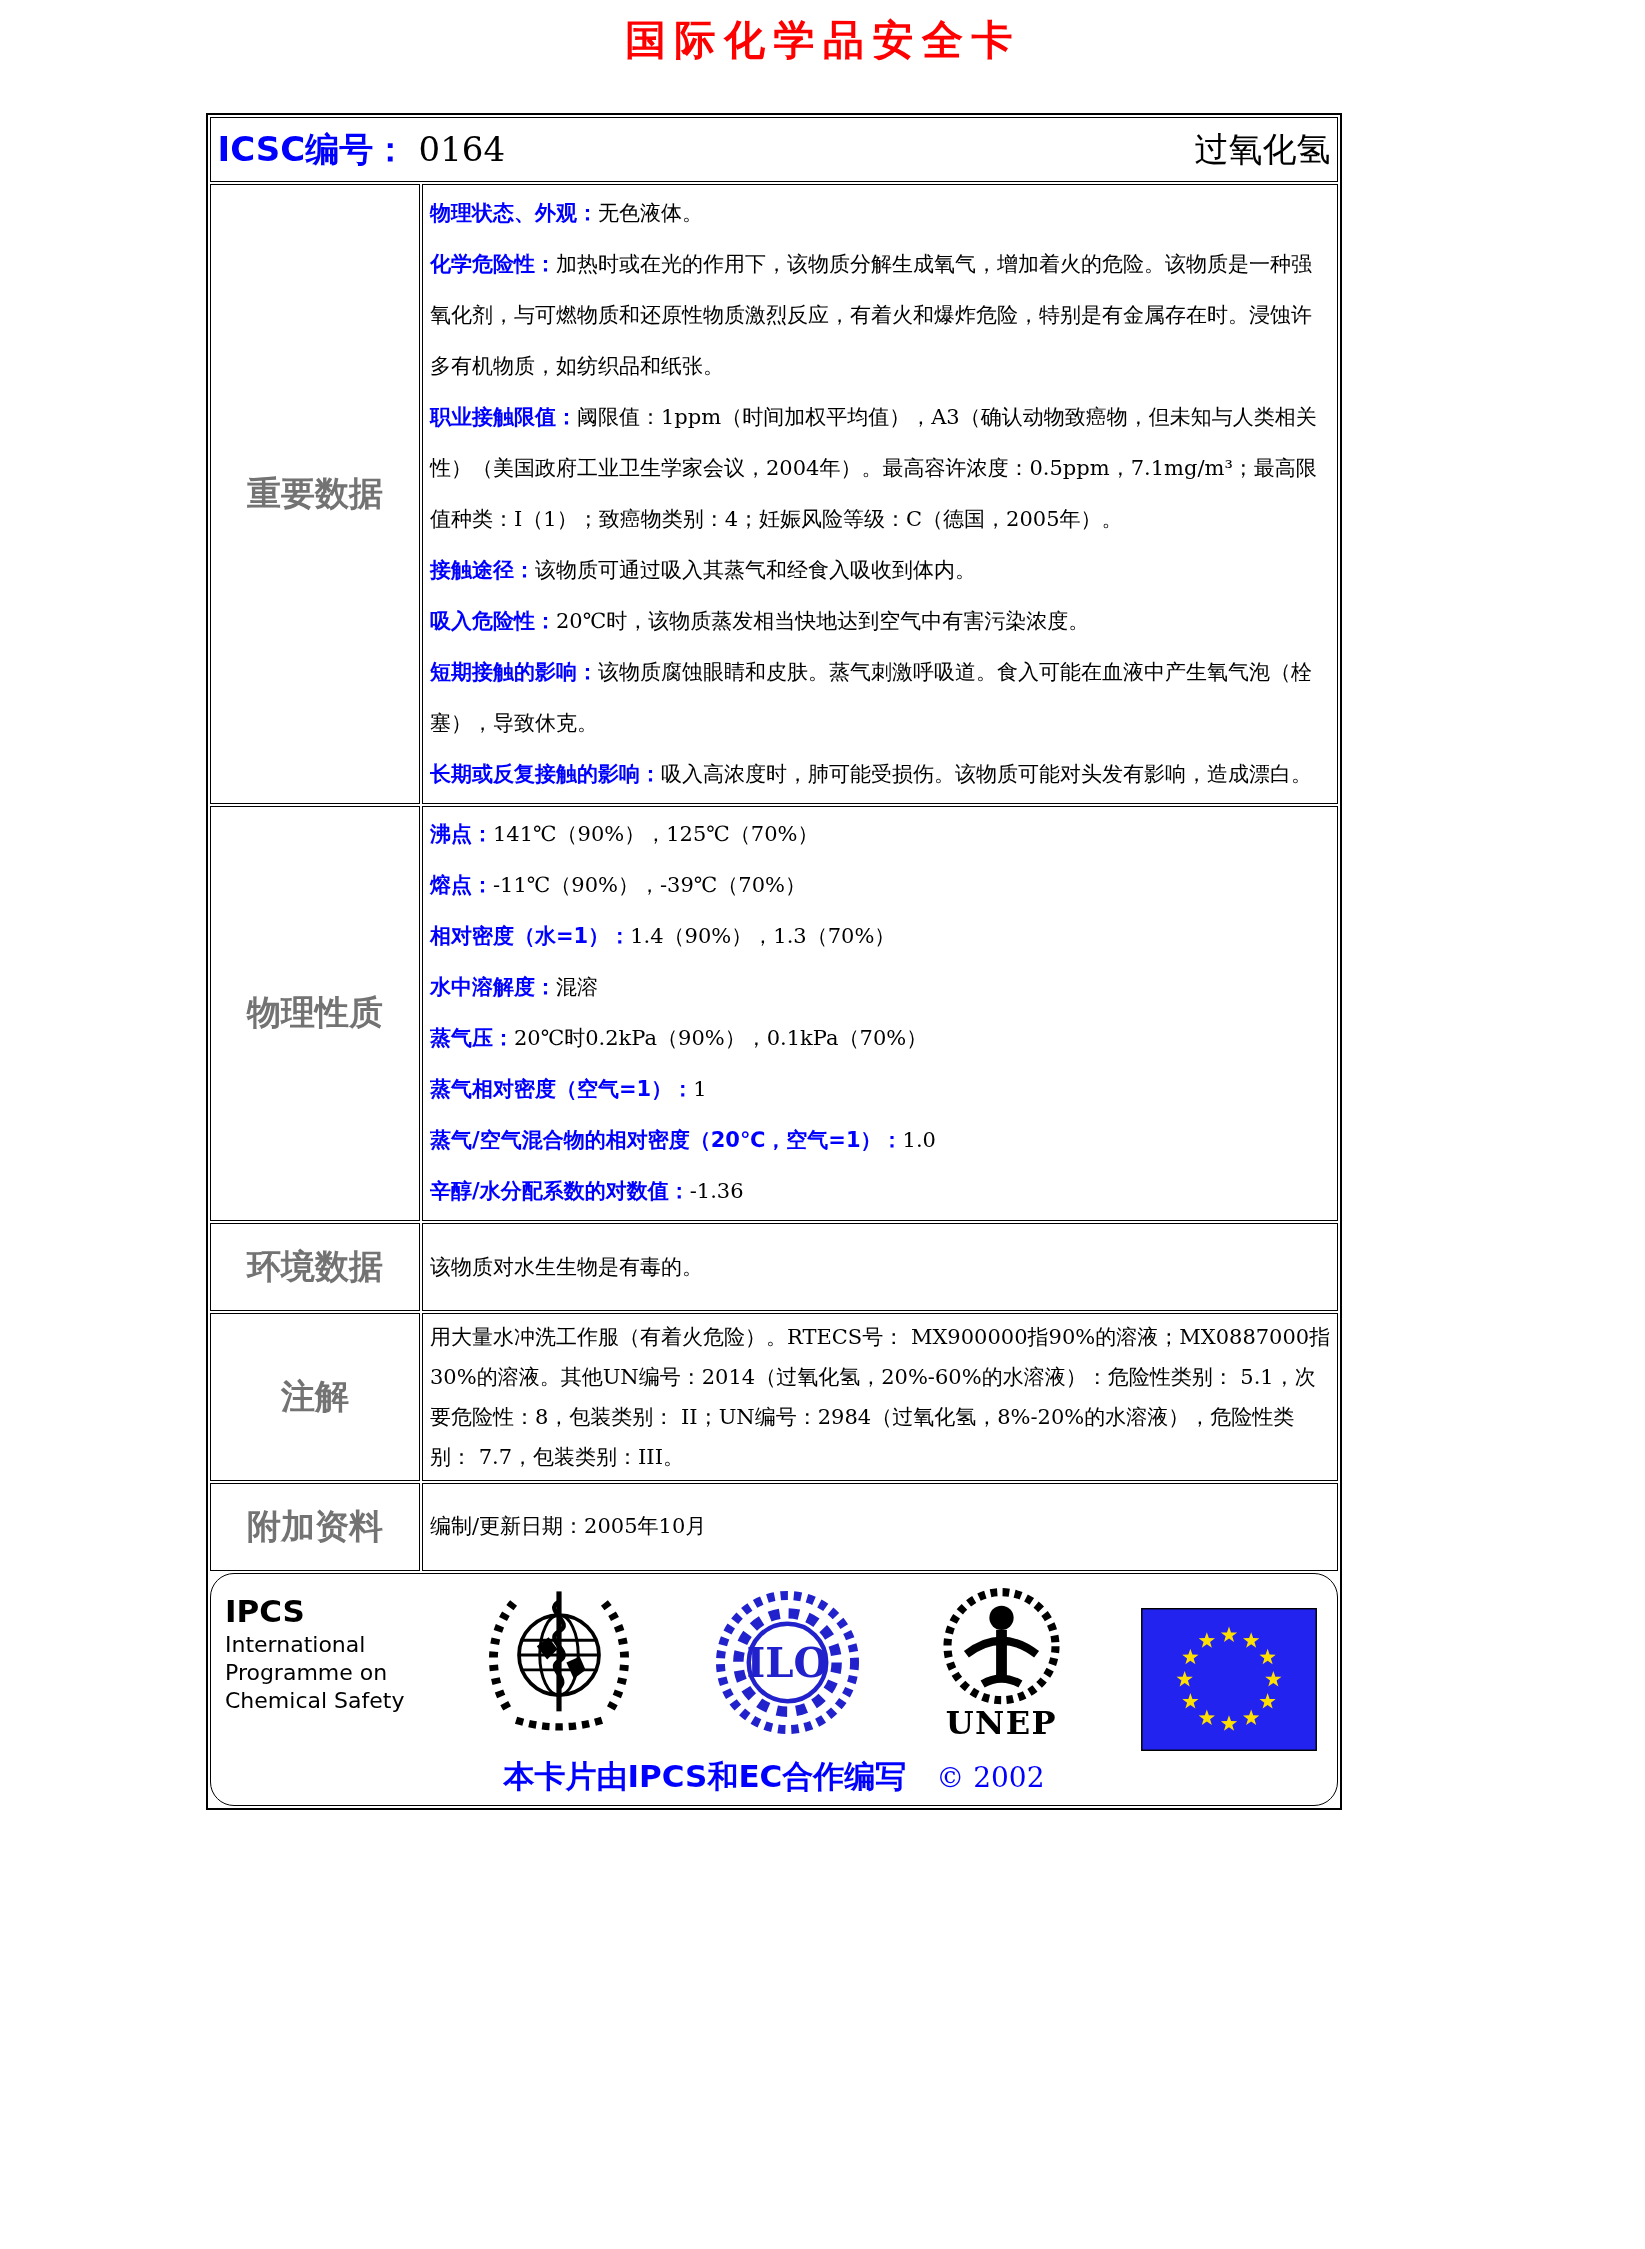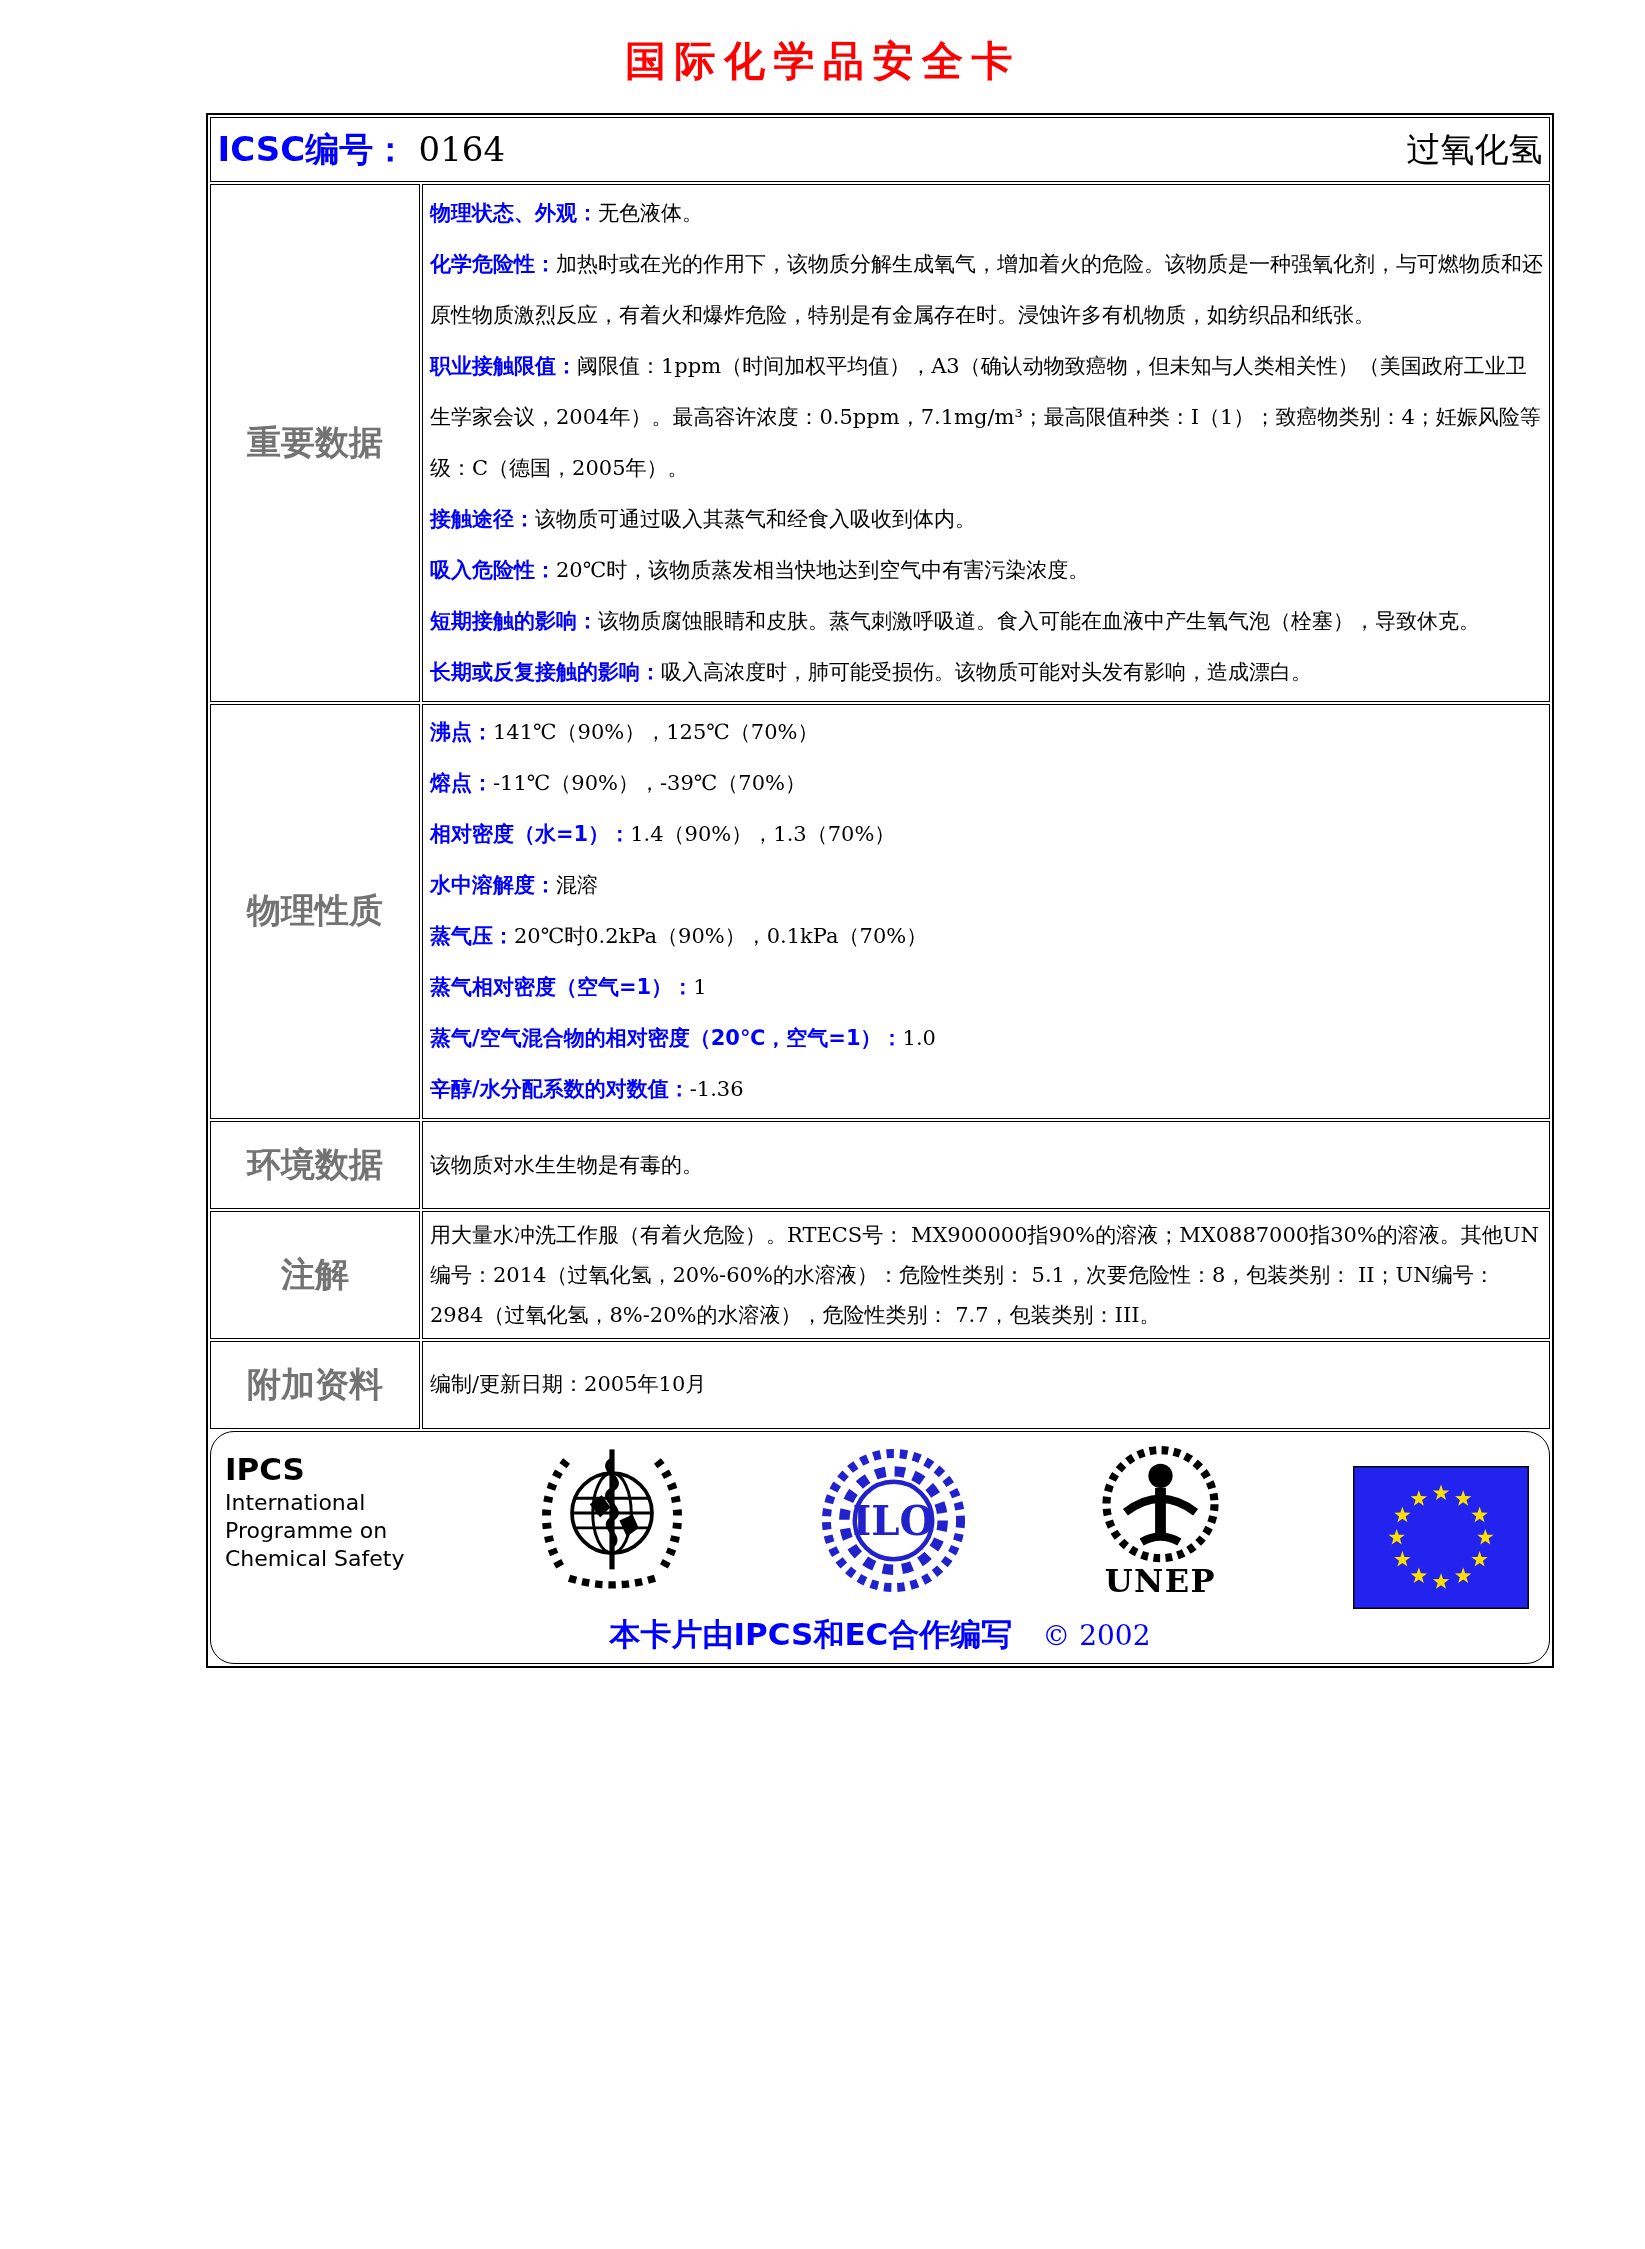--- a/index.html
+++ b/index.html
@@ -7,7 +7,7 @@
        font-family:"DejaVu Serif","Liberation Serif",serif;color:#000;}
   .page-title{position:absolute;top:12.7px;left:0;width:1646px;text-align:center;
        color:#ff0000;font-weight:bold;font-size:41px;letter-spacing:8.5px;
-       font-family:"DejaVu Sans","Liberation Sans",sans-serif;margin-top:21px;}
+       font-family:"DejaVu Sans","Liberation Sans",sans-serif;}
   table.card{position:absolute;left:206px;top:113px;width:1348px;
        border:2.8px solid #000;border-spacing:2.8px;background:#fff;}
   td{border:1.4px solid #000;background:#fff;vertical-align:middle;}

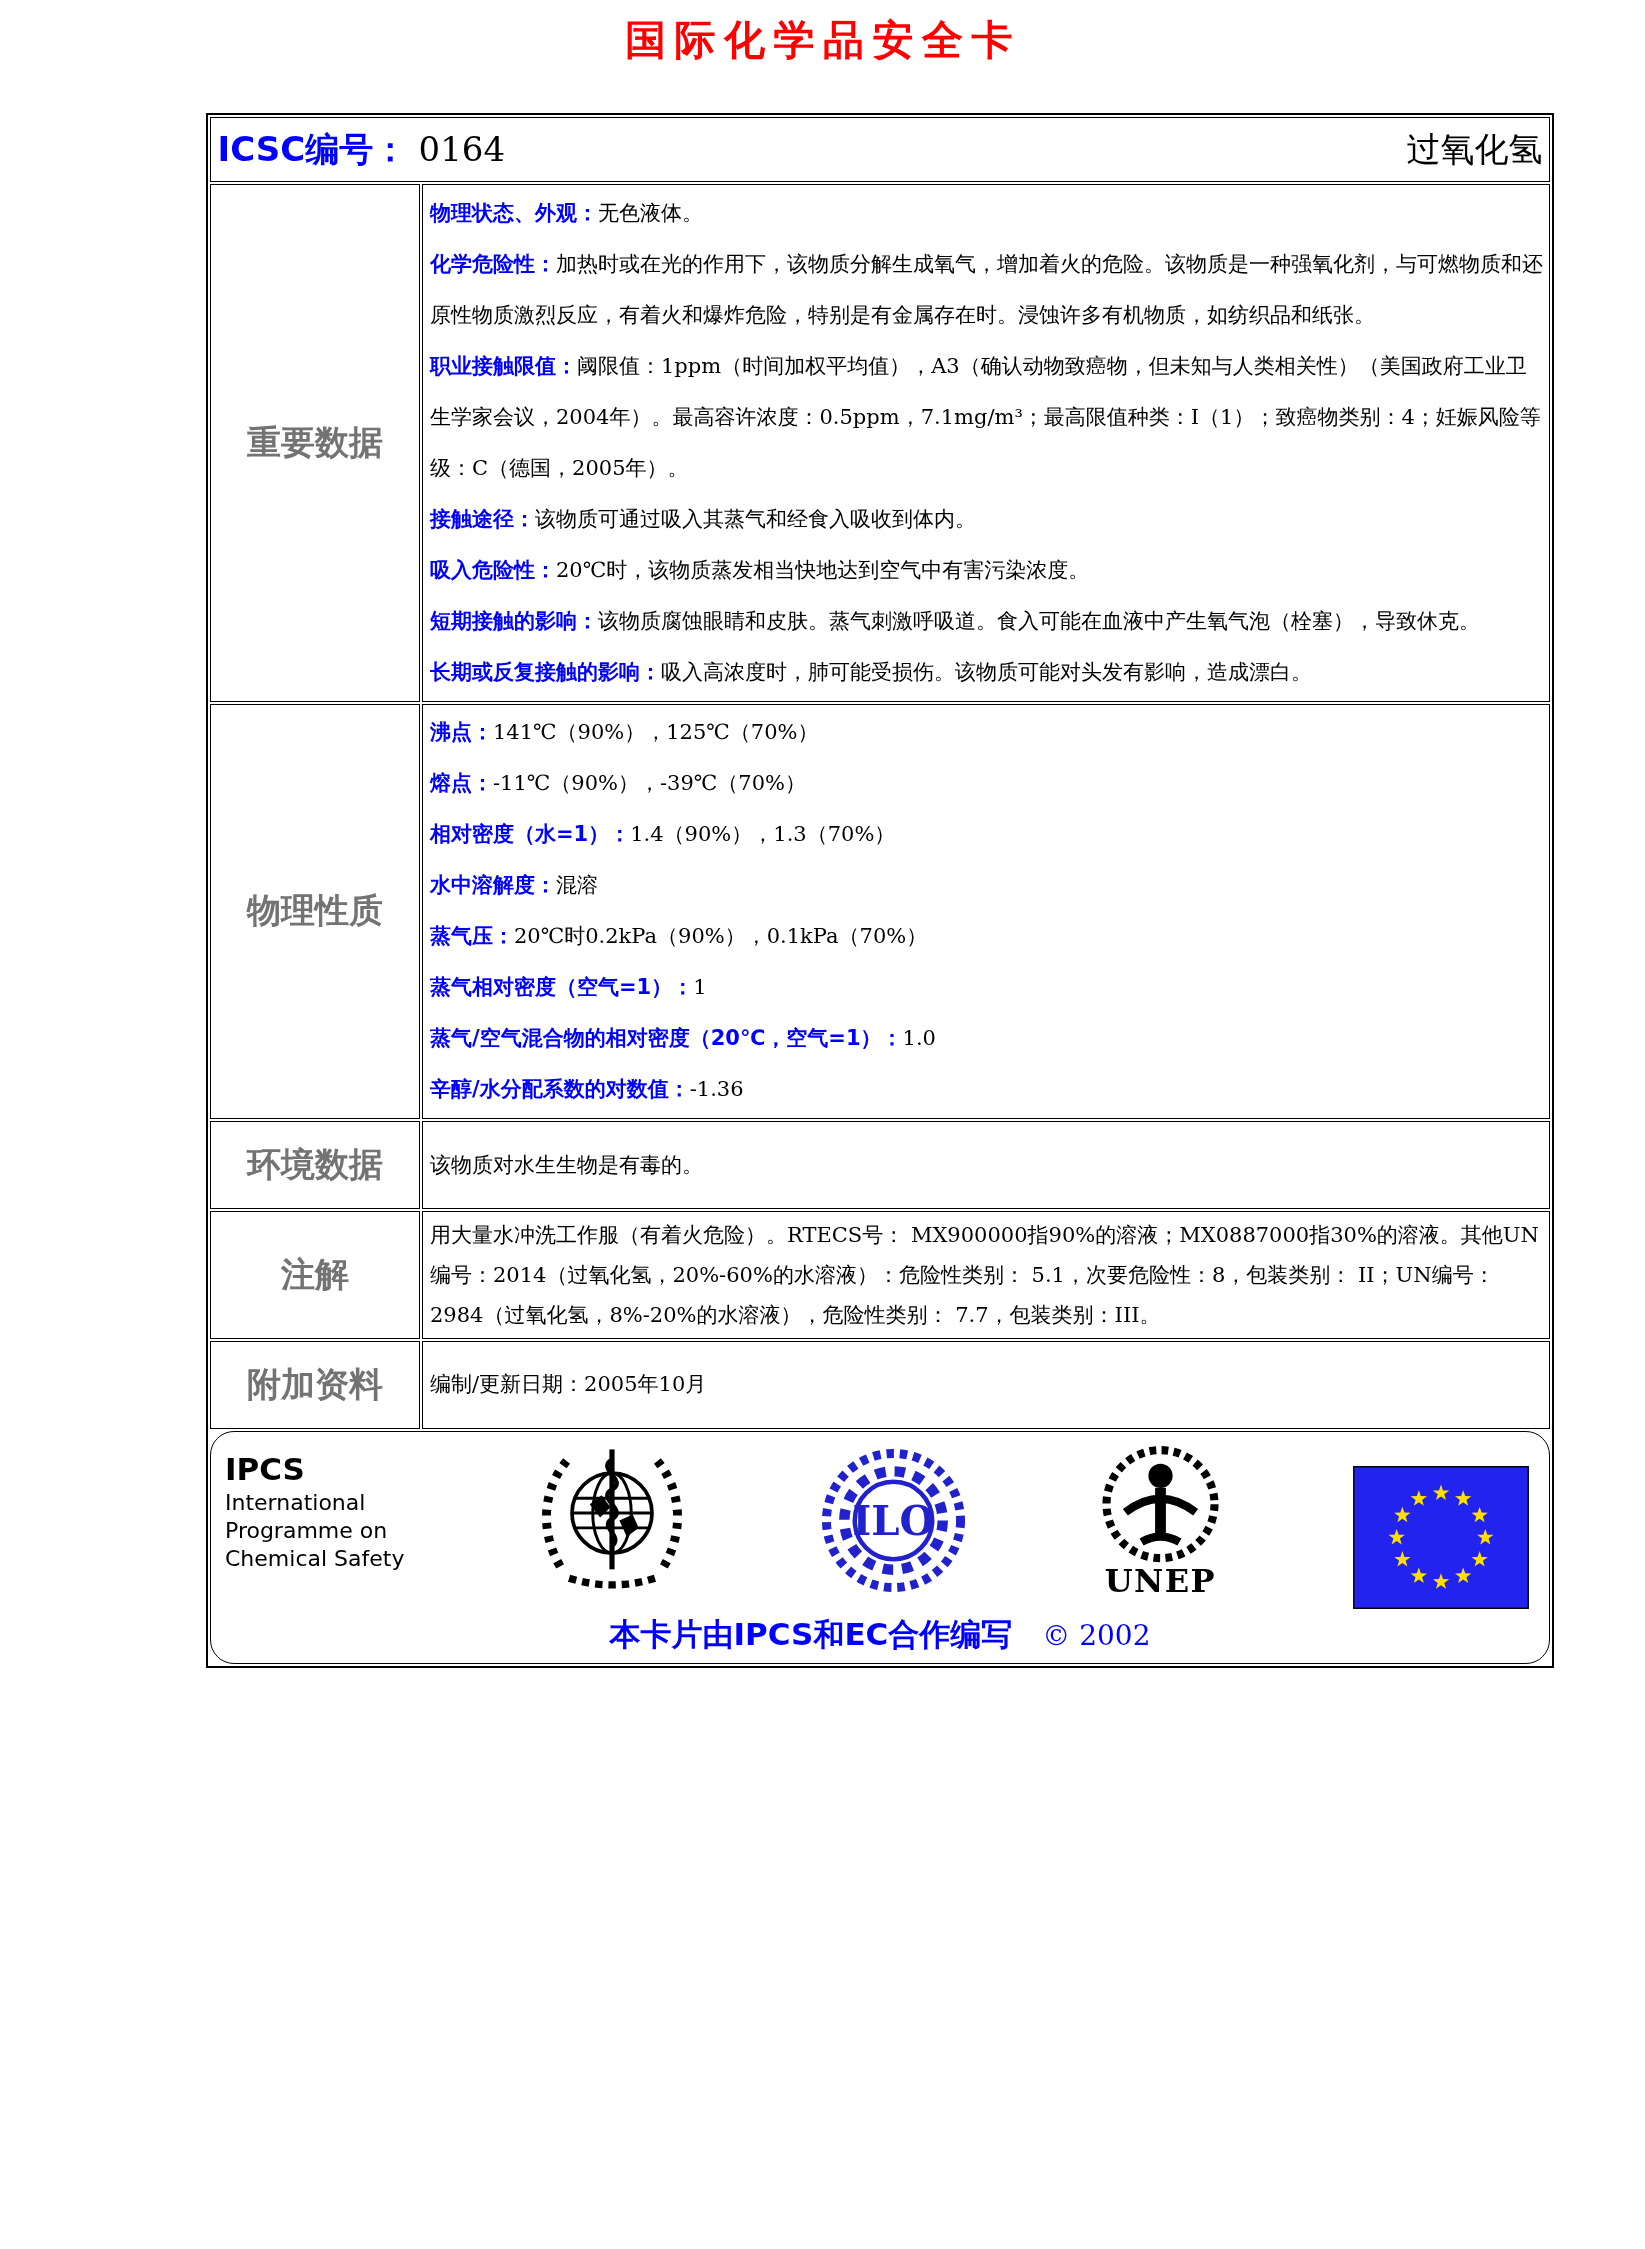--- a/index.html
+++ b/index.html
@@ -8,7 +8,7 @@
   .page-title{position:absolute;top:12.7px;left:0;width:1646px;text-align:center;
        color:#ff0000;font-weight:bold;font-size:41px;letter-spacing:8.5px;
        font-family:"DejaVu Sans","Liberation Sans",sans-serif;}
-  table.card{position:absolute;left:206px;top:113px;width:1348px;
+  table.card{position:absolute;left:206px;top:113px;width:1136px;
        border:2.8px solid #000;border-spacing:2.8px;background:#fff;}
   td{border:1.4px solid #000;background:#fff;vertical-align:middle;}
   td.rowlabel{width:168px;text-align:center;color:#737373;font-weight:bold;

